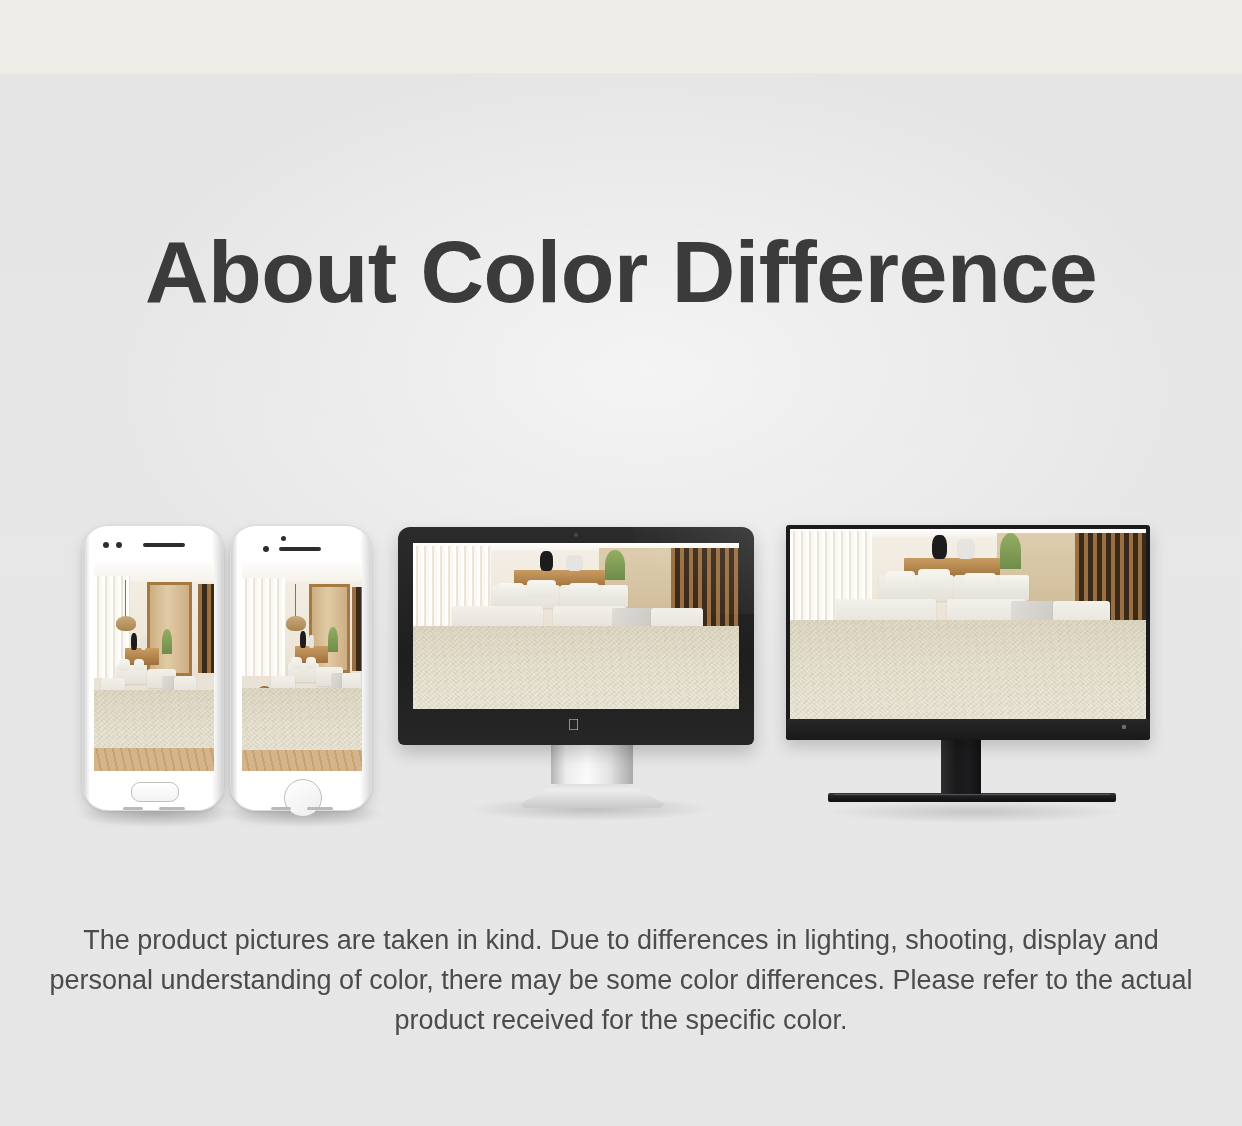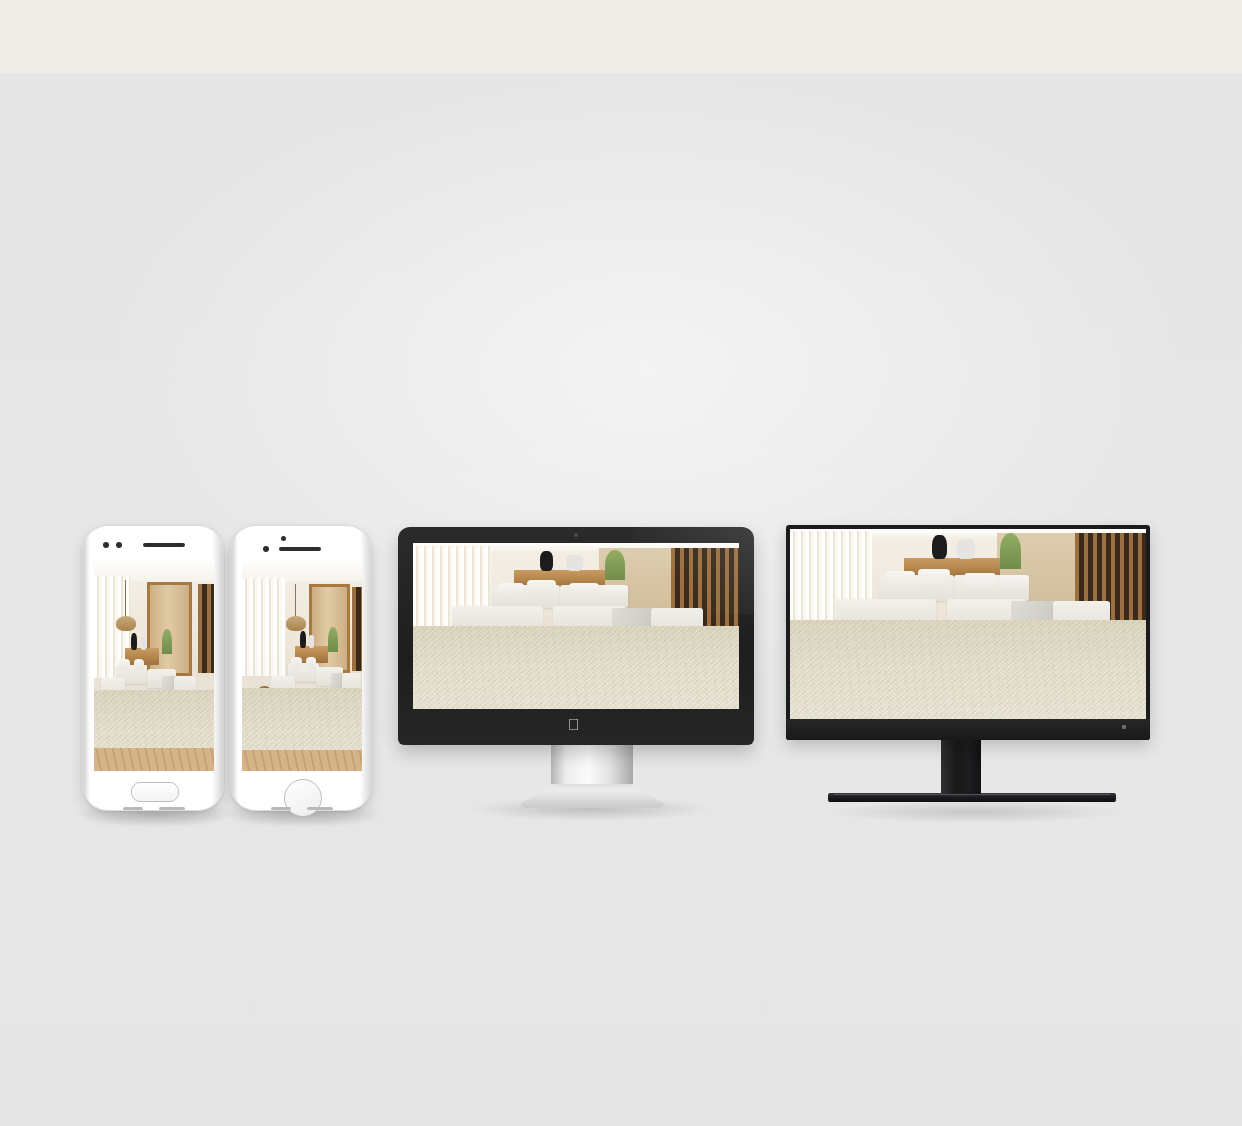--- a/index.html
+++ b/index.html
@@ -352,6 +352,7 @@
   <div class="top-strip-edge"></div>
   <div class="bg-sheen"></div>
 
+  <div class="title">About Color Difference</div>
 
   <div class="devices">
 

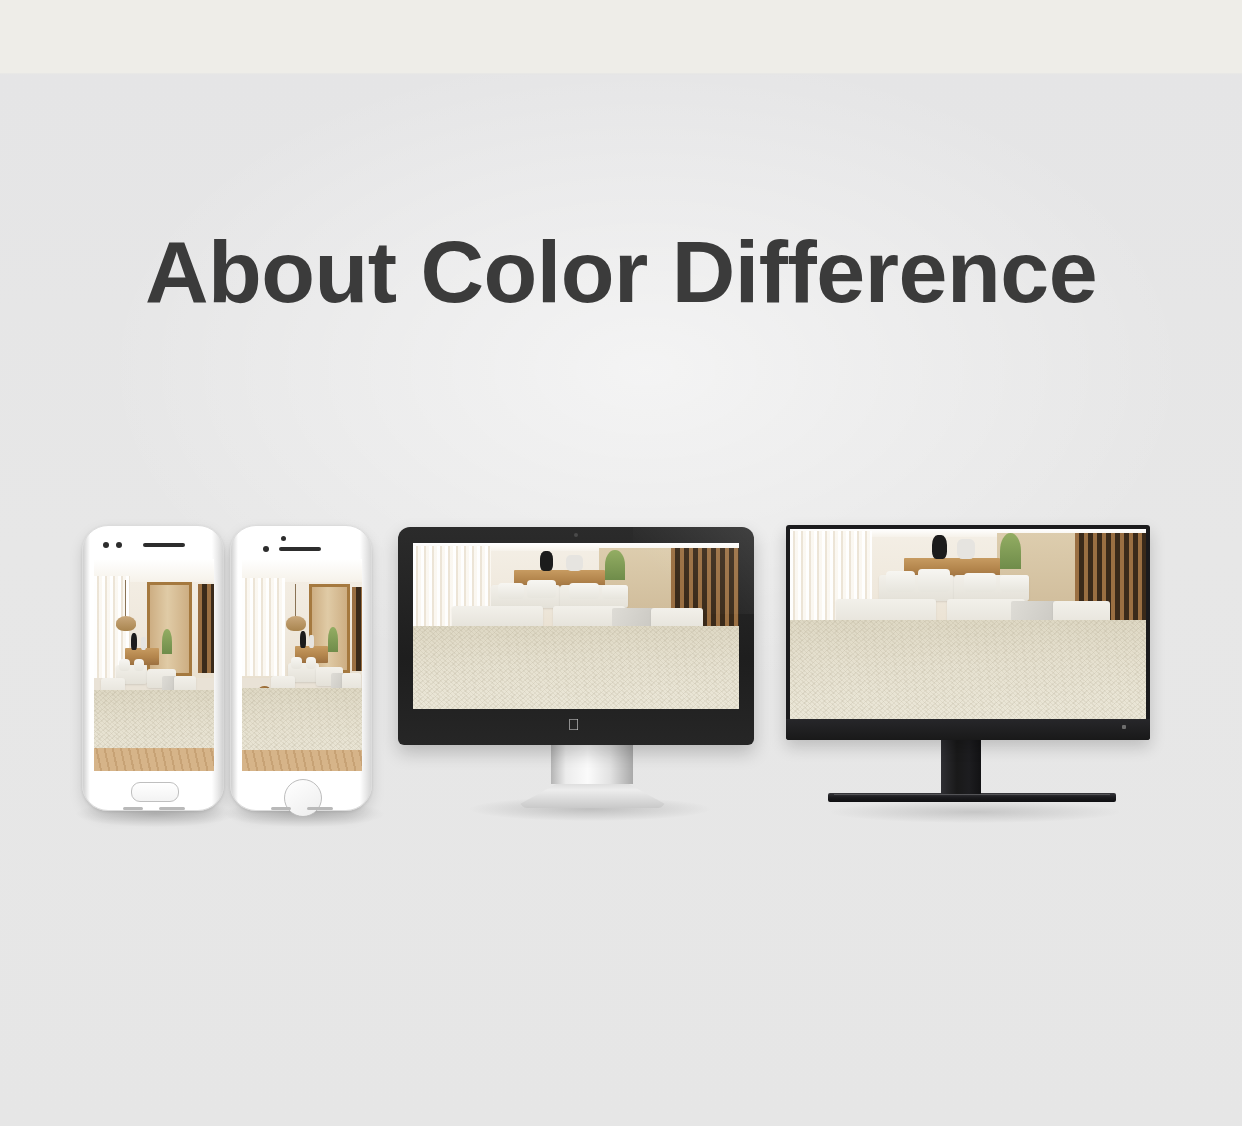--- a/index.html
+++ b/index.html
@@ -523,6 +523,7 @@
 
   </div>
 
+  <div class="caption">The product pictures are taken in kind. Due to differences in lighting, shooting, display and personal understanding of color, there may be some color differences. Please refer to the actual product received for the specific color.</div>
 
 </div>
 

